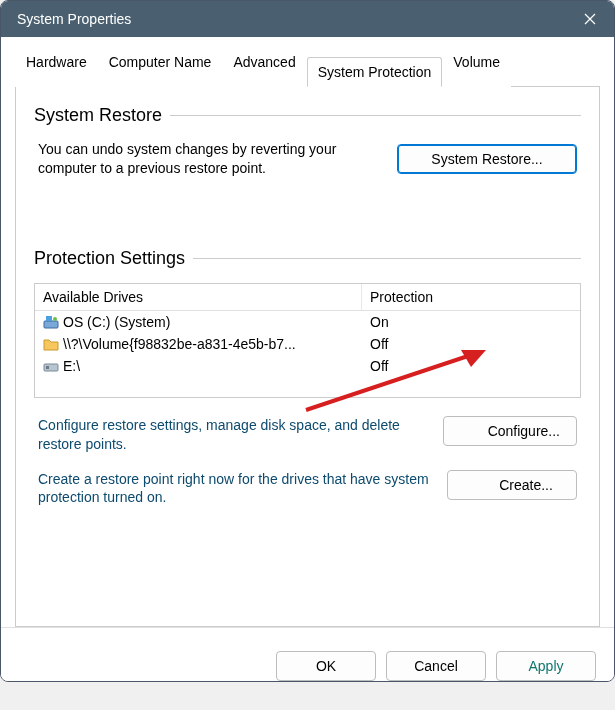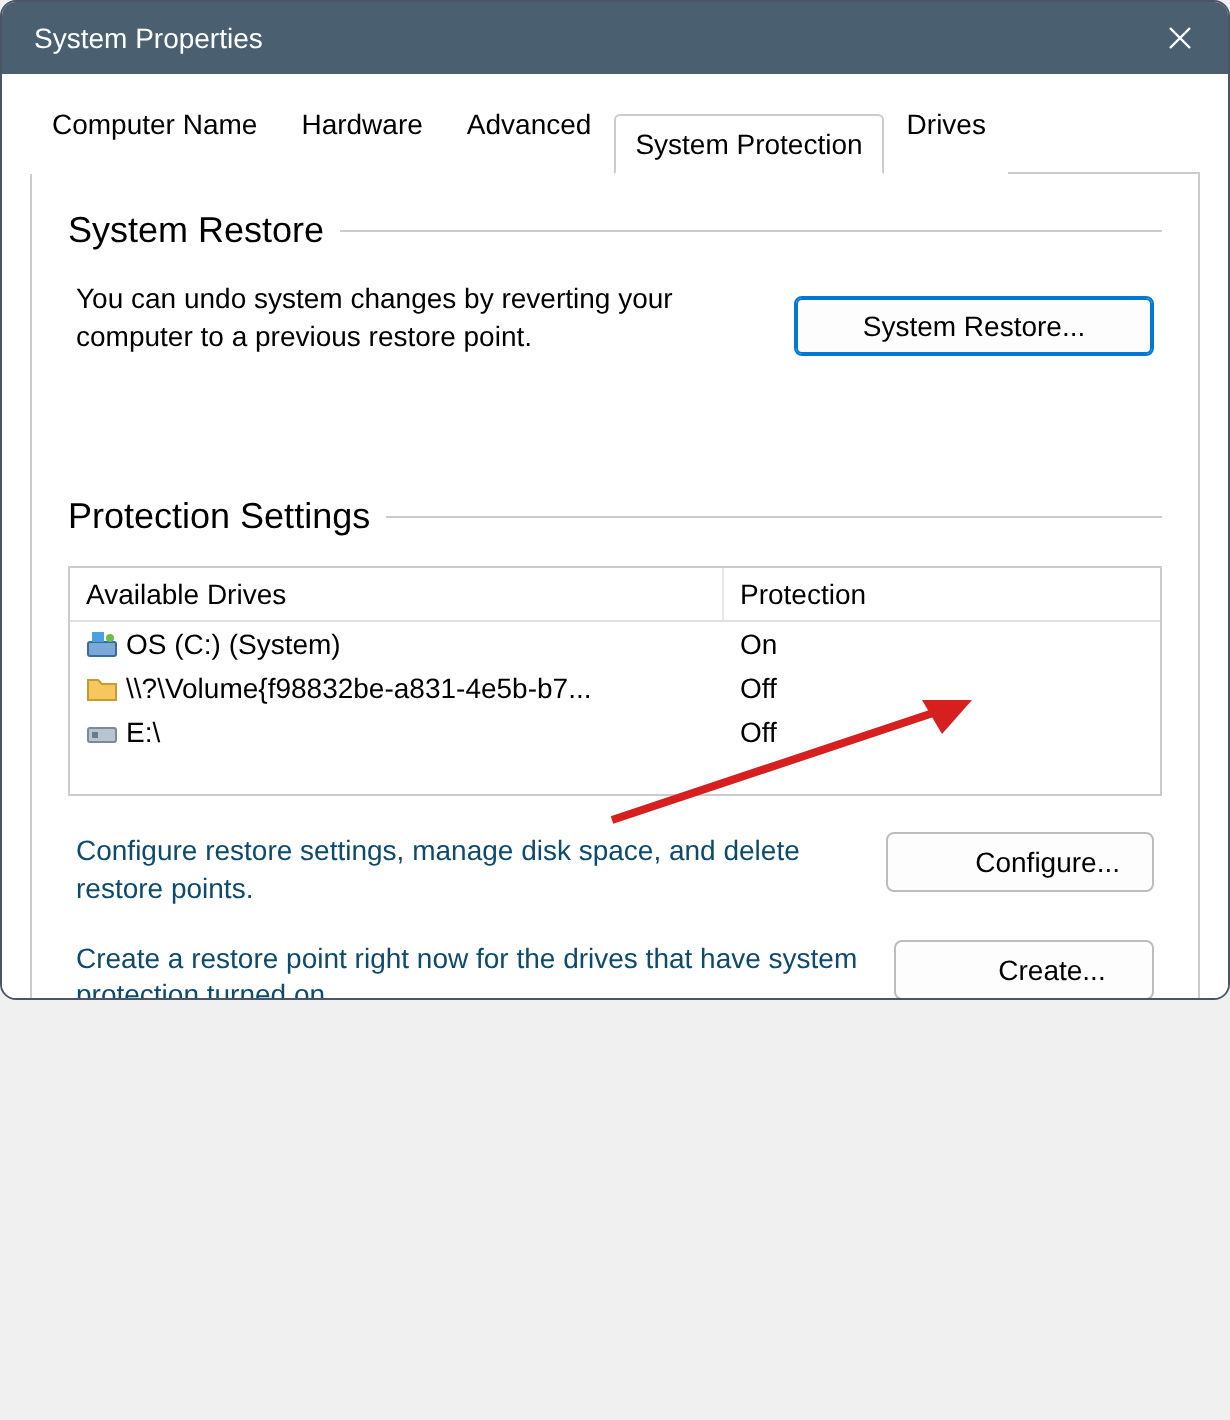--- a/index.html
+++ b/index.html
@@ -13,7 +13,7 @@
     }
     .window {
       width: 615px;
-      height: 500px;
+      height: 682px;
       background: #fff;
       border: 1px solid #4a5568;
       border-radius: 8px;

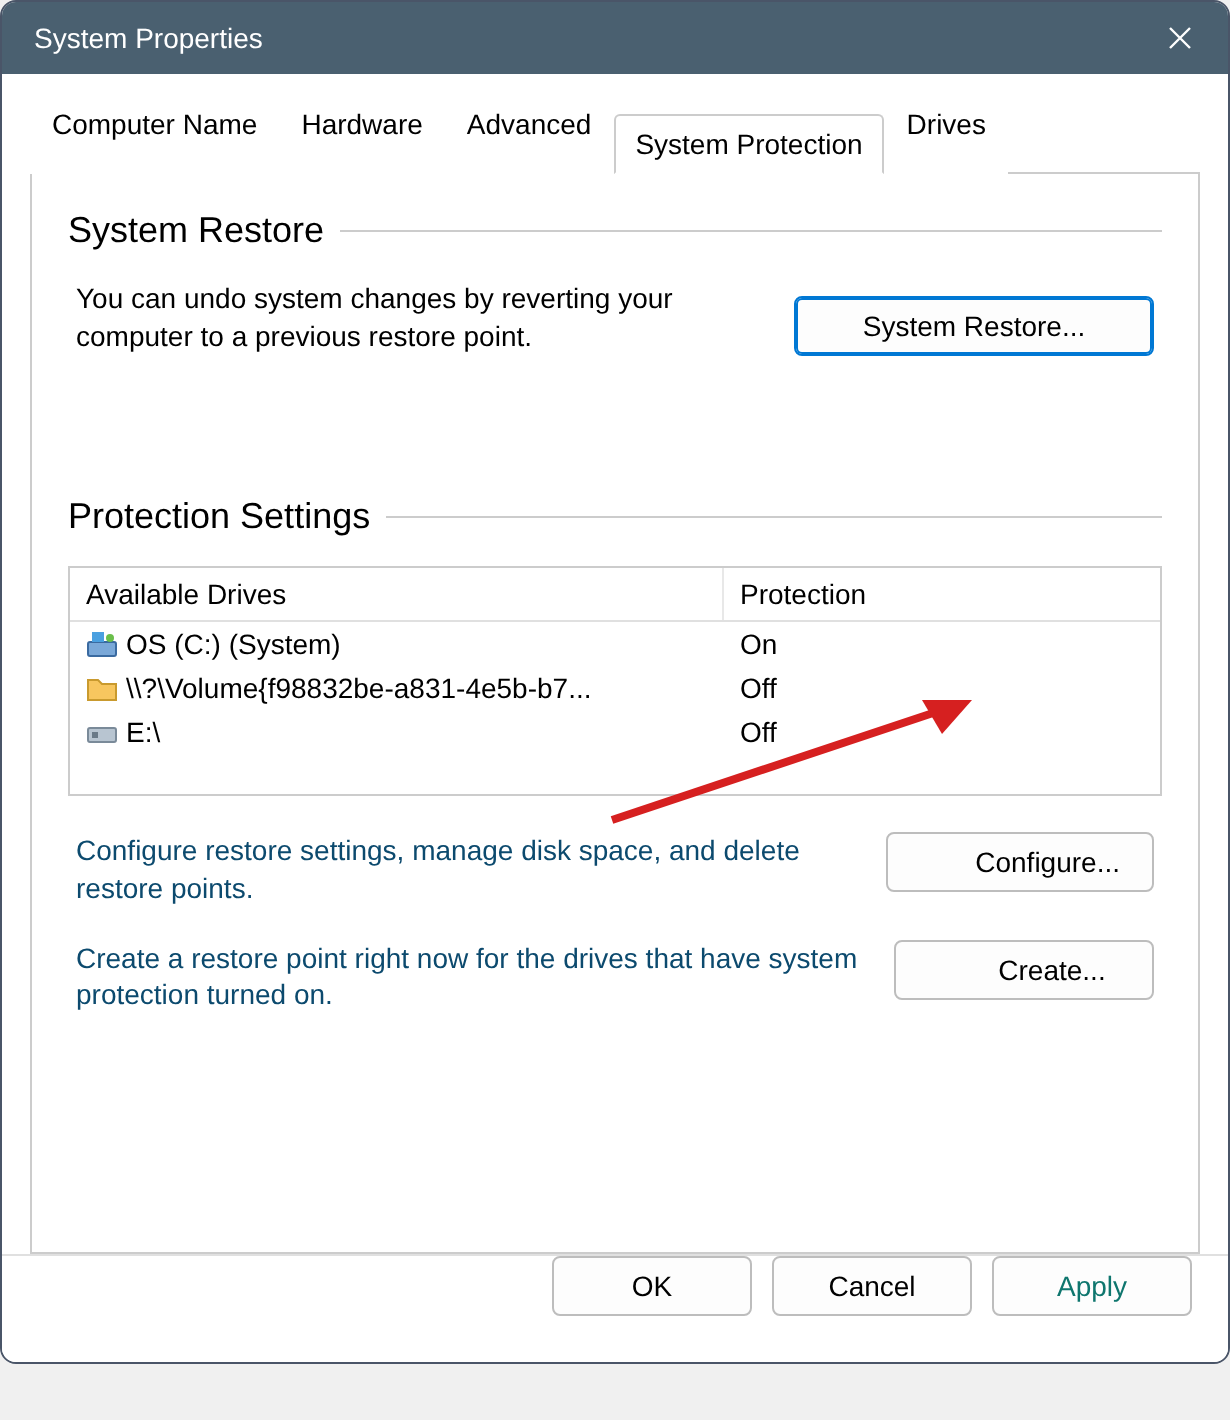--- a/index.html
+++ b/index.html
@@ -215,8 +215,8 @@
   <div class="content">
 
     <div class="tabs">
+      <div class="tab">Hardware</div>
       <div class="tab">Computer Name</div>
-      <div class="tab">Hardware</div>
       <div class="tab">Advanced</div>
       <div class="tab active">System Protection</div>
       <div class="tab">Drives</div>

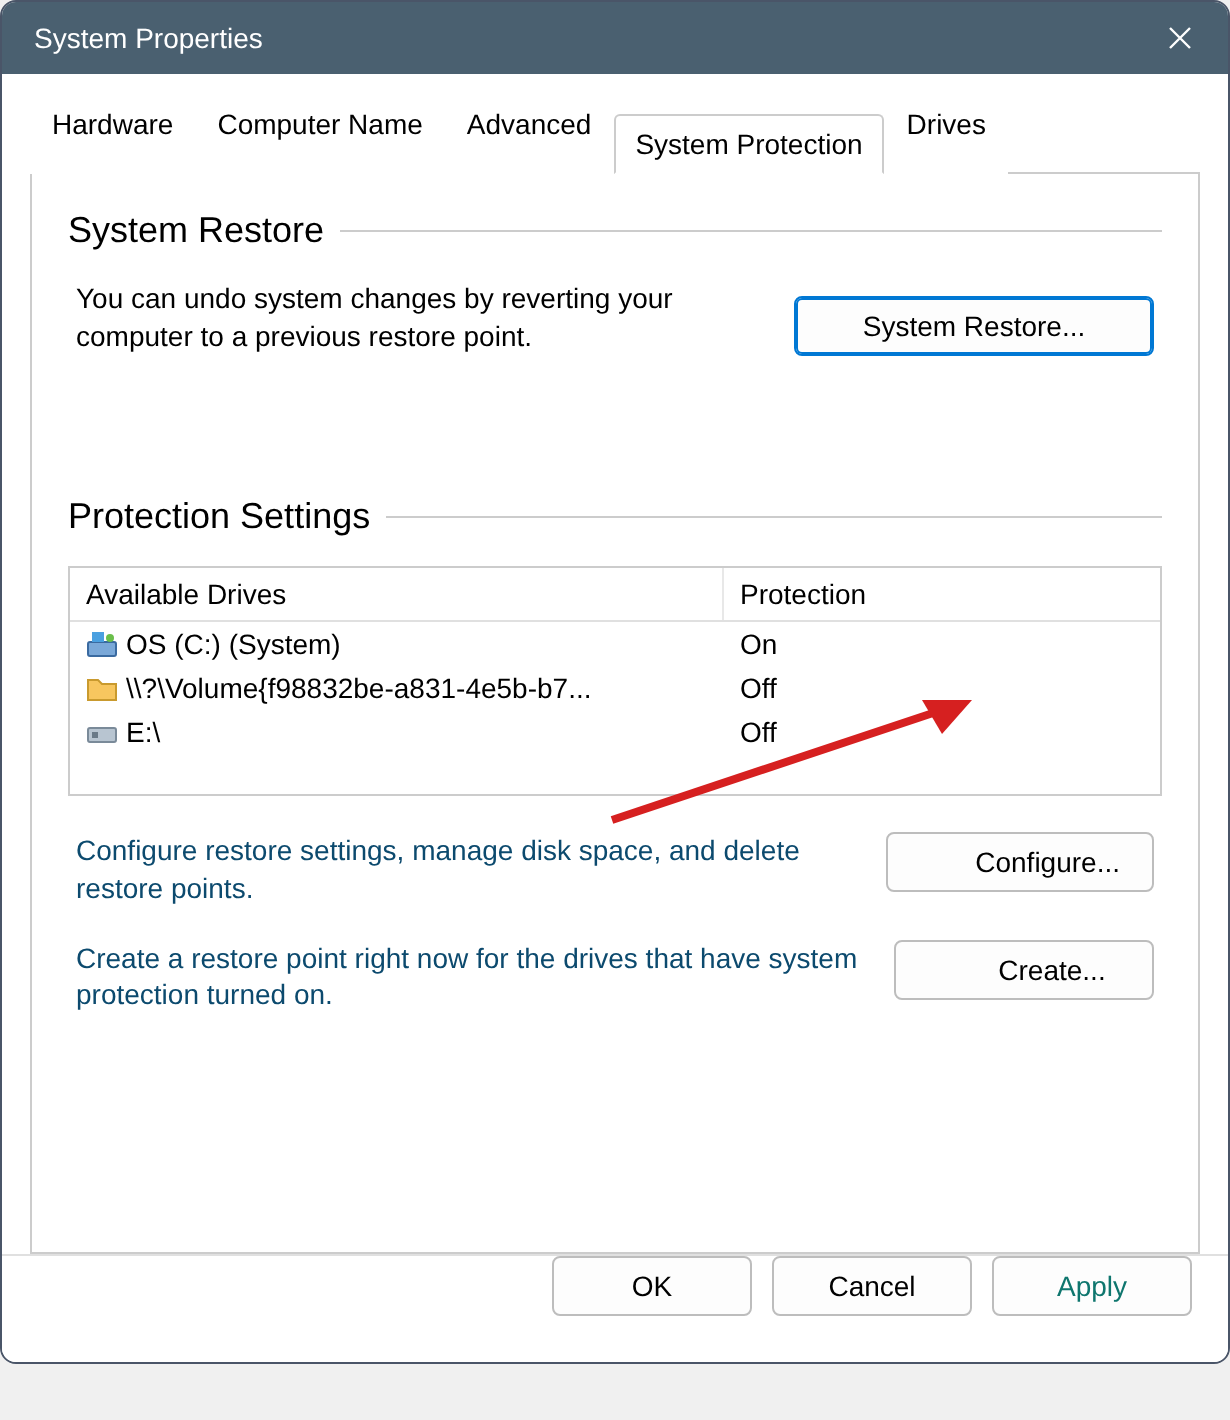--- a/index.html
+++ b/index.html
@@ -219,7 +219,7 @@
       <div class="tab">Computer Name</div>
       <div class="tab">Advanced</div>
       <div class="tab active">System Protection</div>
-      <div class="tab">Drives</div>
+      <div class="tab">Volume</div>
     </div>
 
     <div class="tabpanel">

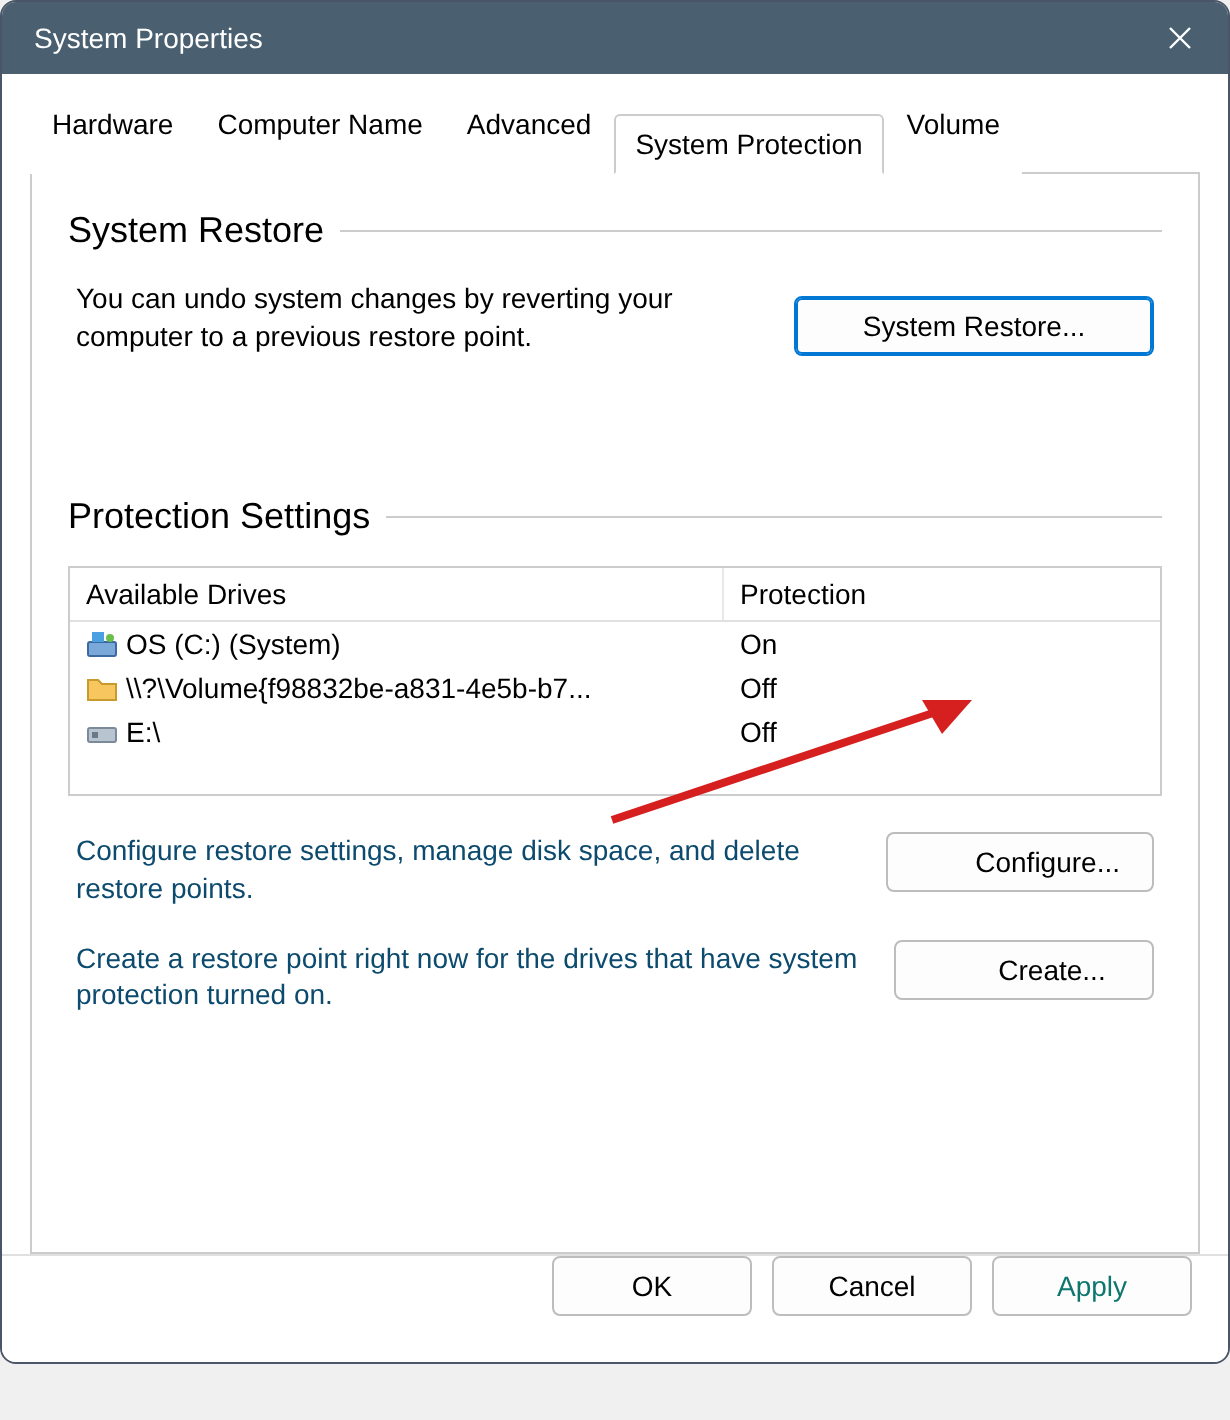--- a/index.html
+++ b/index.html
@@ -108,7 +108,7 @@
 
     .restore-row {
       display: flex;
-      align-items: flex-end;
+      align-items: center;
       padding: 0 4px;
     }
     .restore-text {

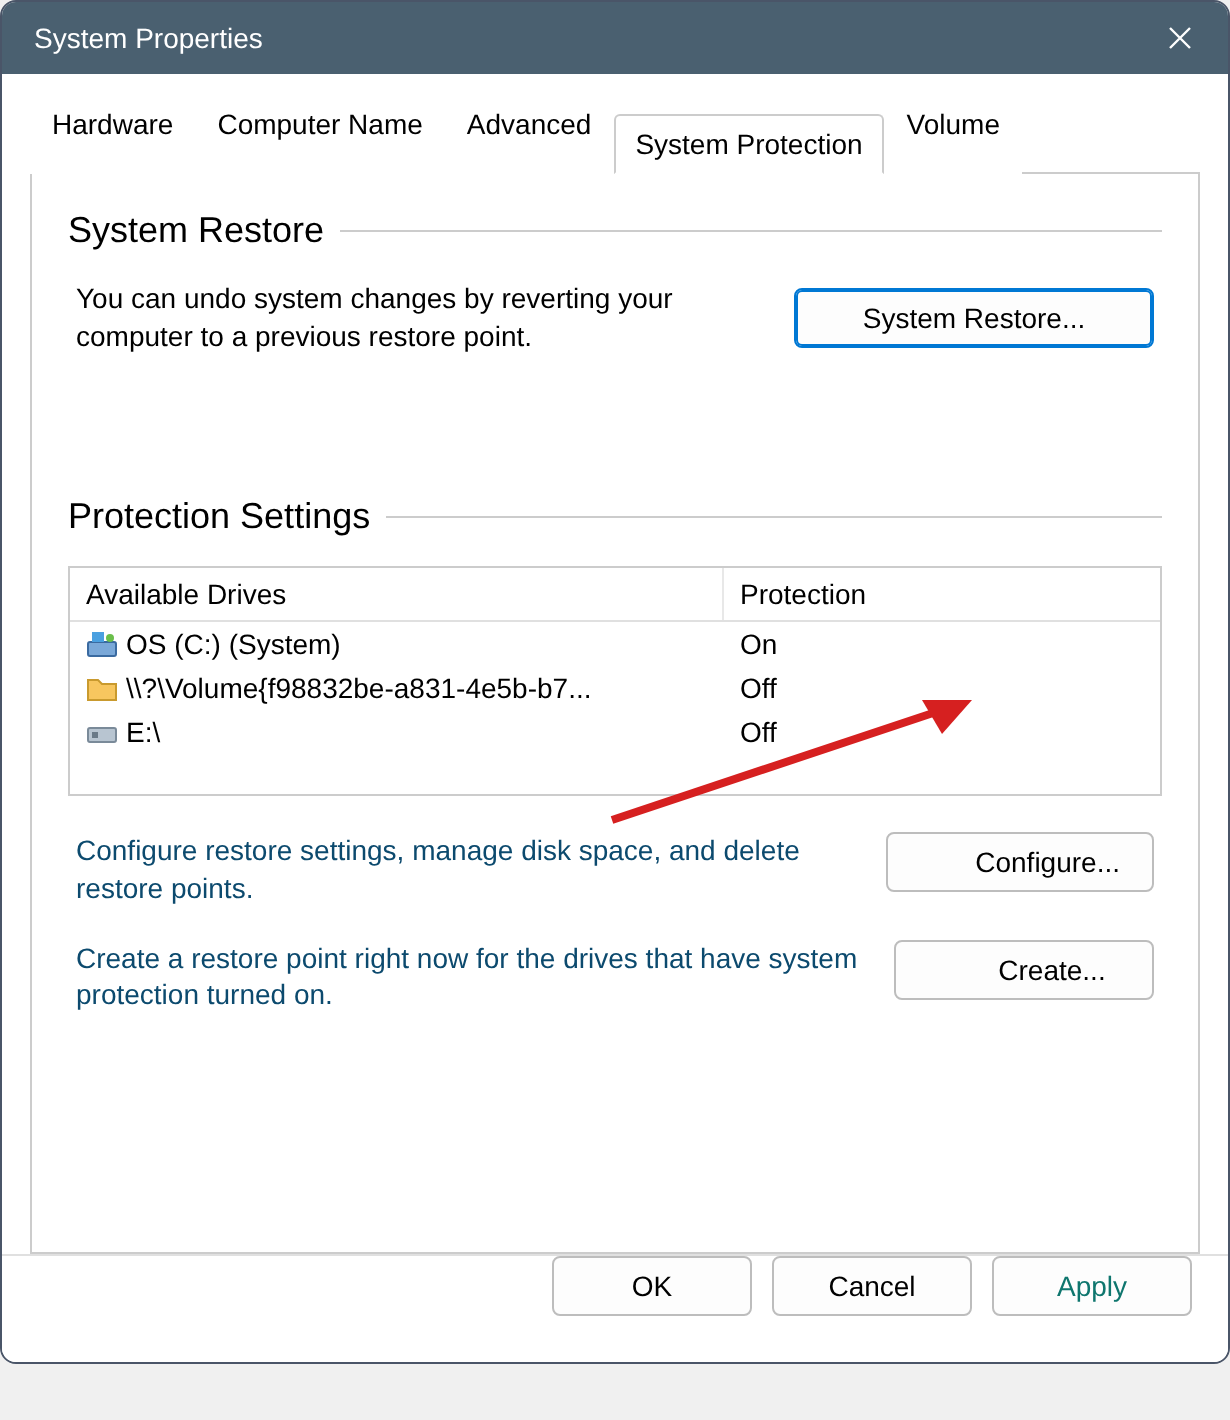--- a/index.html
+++ b/index.html
@@ -182,7 +182,7 @@
     .footer {
       height: 54px;
       display: flex;
-      align-items: flex-start;
+      align-items: flex-end;
       justify-content: flex-end;
       gap: 10px;
       padding: 0 18px;

